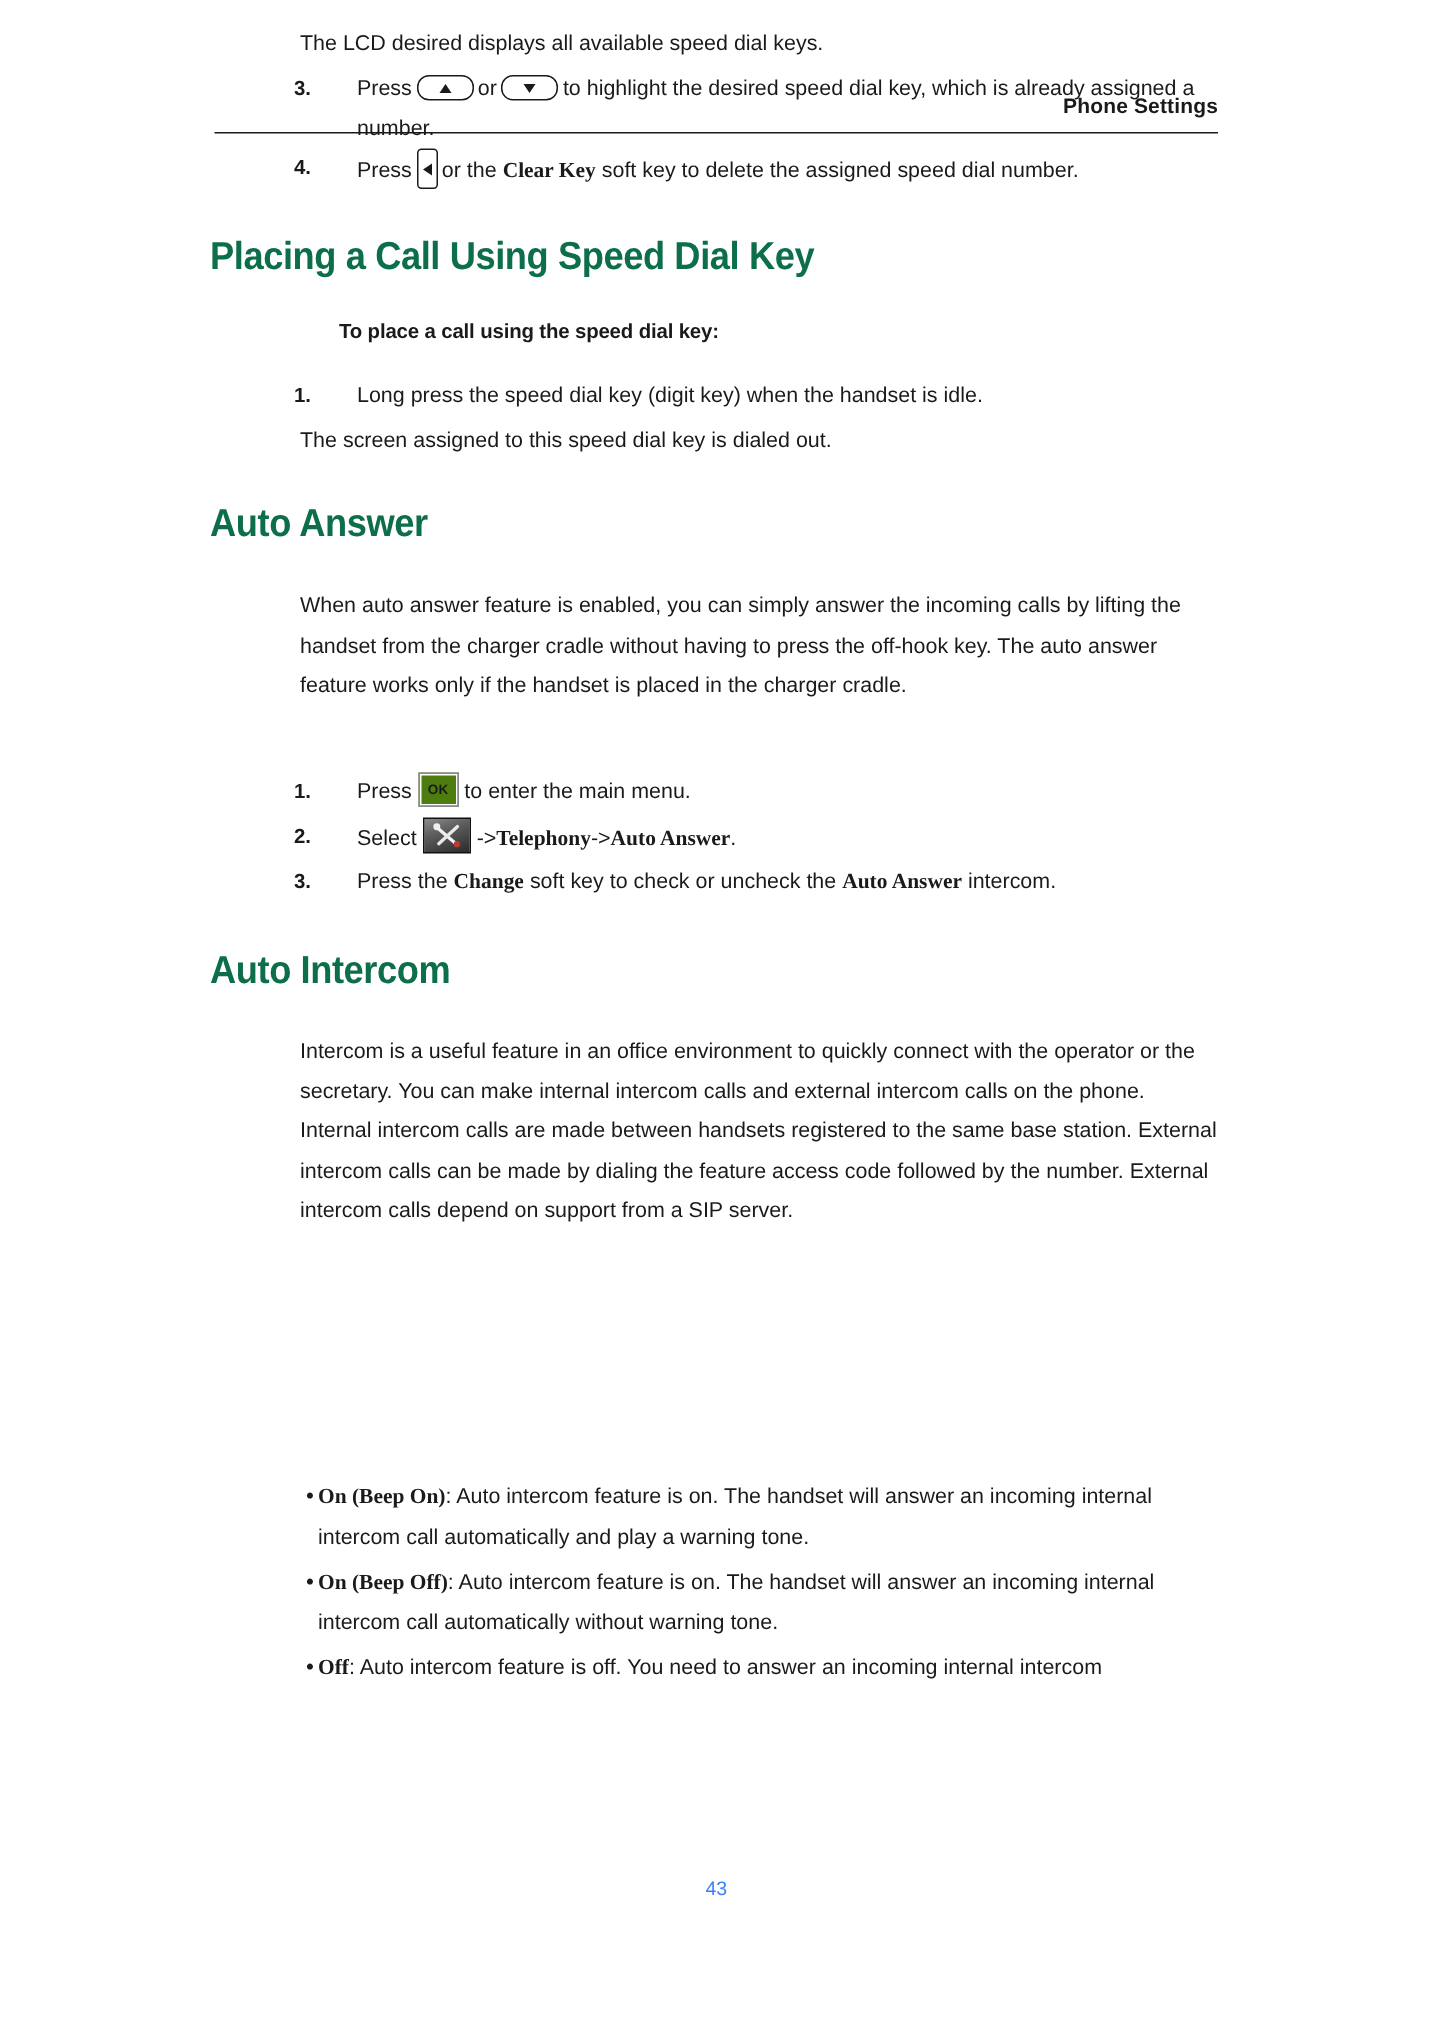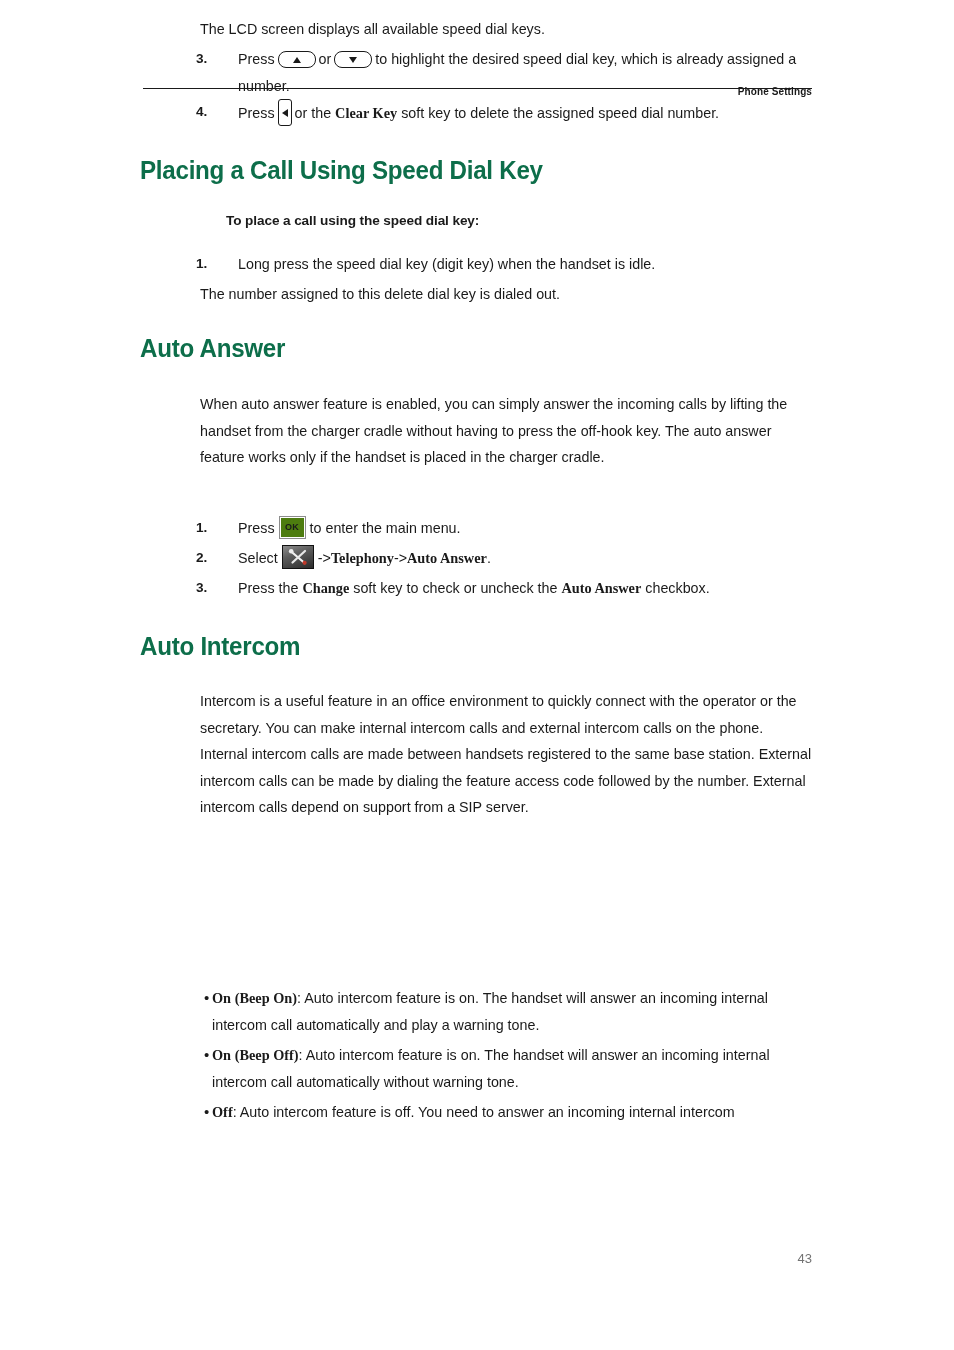--- a/index.html
+++ b/index.html
@@ -202,7 +202,7 @@
   <div class="header">Phone Settings</div>
   <div class="header-rule"></div>
 
-  <div class="para" style="top:16px;">The LCD screen displays all available speed dial keys.</div>
+  <div class="para" style="top:16px;">The LCD desired displays all available speed dial keys.</div>
 
   <div class="row" style="top:46px;">
     <span class="marker">3.</span>

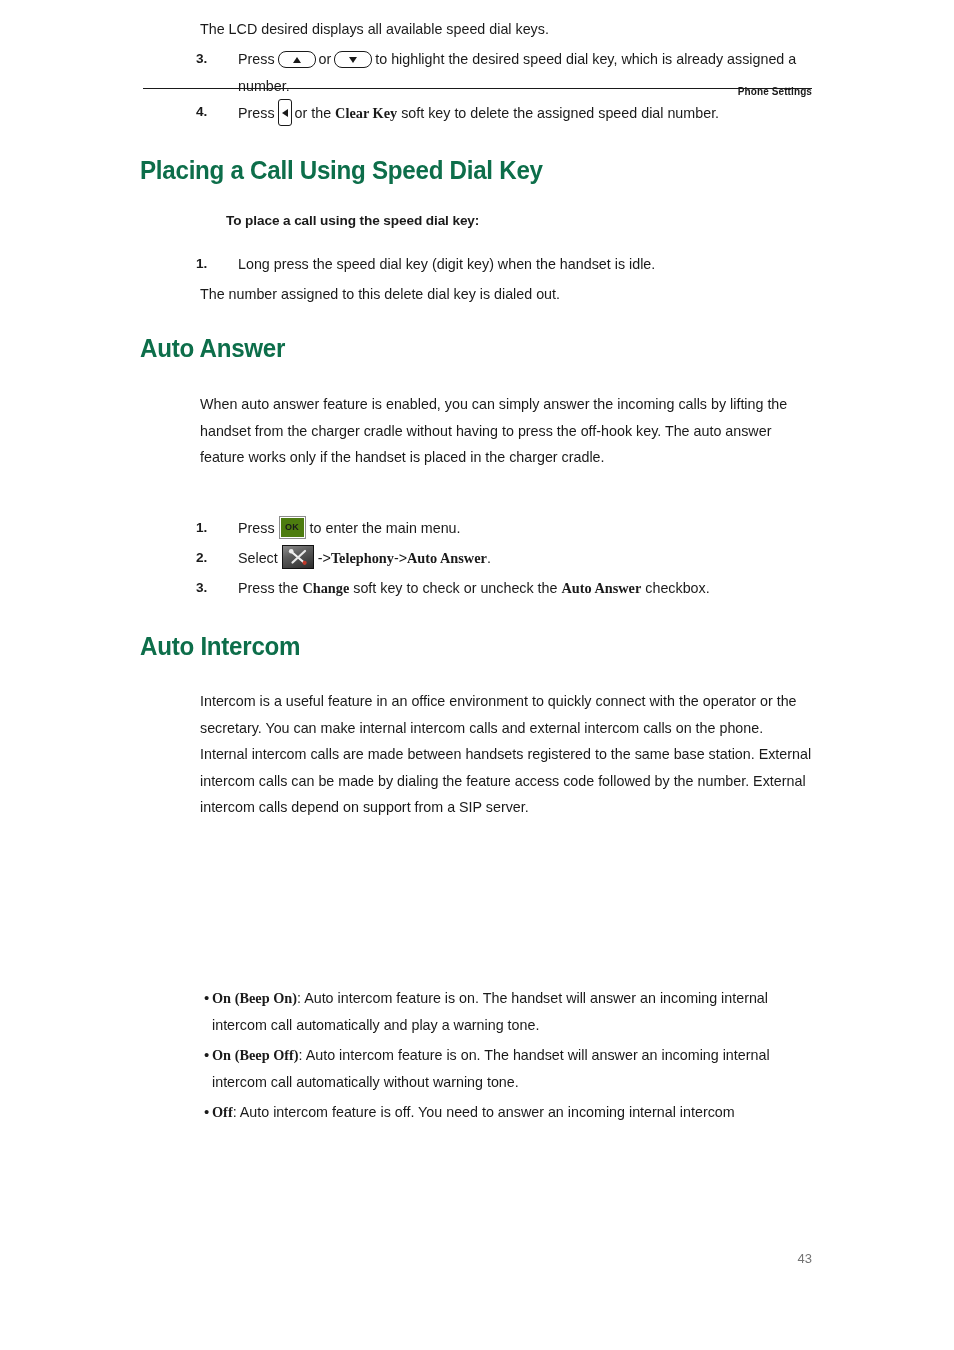--- a/index.html
+++ b/index.html
@@ -31,11 +31,10 @@
     top: 62px;
     width: 669px;
     text-align: right;
-    font-size: 10px;
+    font-size: 14px;
     font-weight: 600;
     letter-spacing: .1px;
     color: #1a1a1a;
-    margin-top: 24px;
   }
   .header-rule {
     position: absolute;

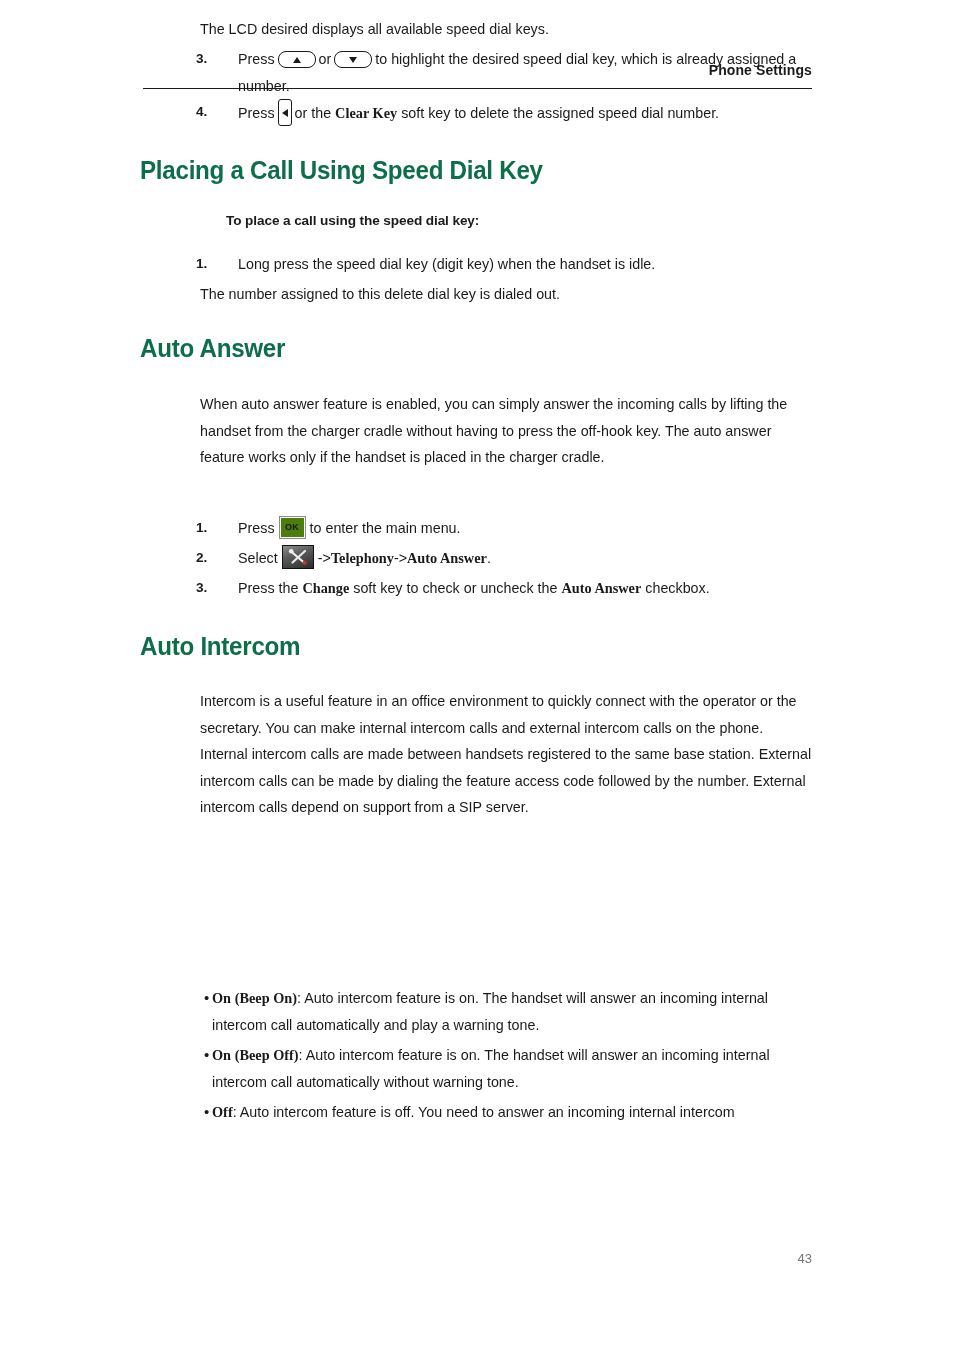--- a/index.html
+++ b/index.html
@@ -222,7 +222,7 @@
     <span class="body">Long press the speed dial key (digit key) when the handset is idle.</span>
   </div>
 
-  <div class="para" style="top:281px;">The number assigned to this delete dial key is dialed out.</div>
+  <div class="para" style="top:281px;">The screen assigned to this speed dial key is dialed out.</div>
 
   <h1 class="sec h-autoans">Auto Answer</h1>
 

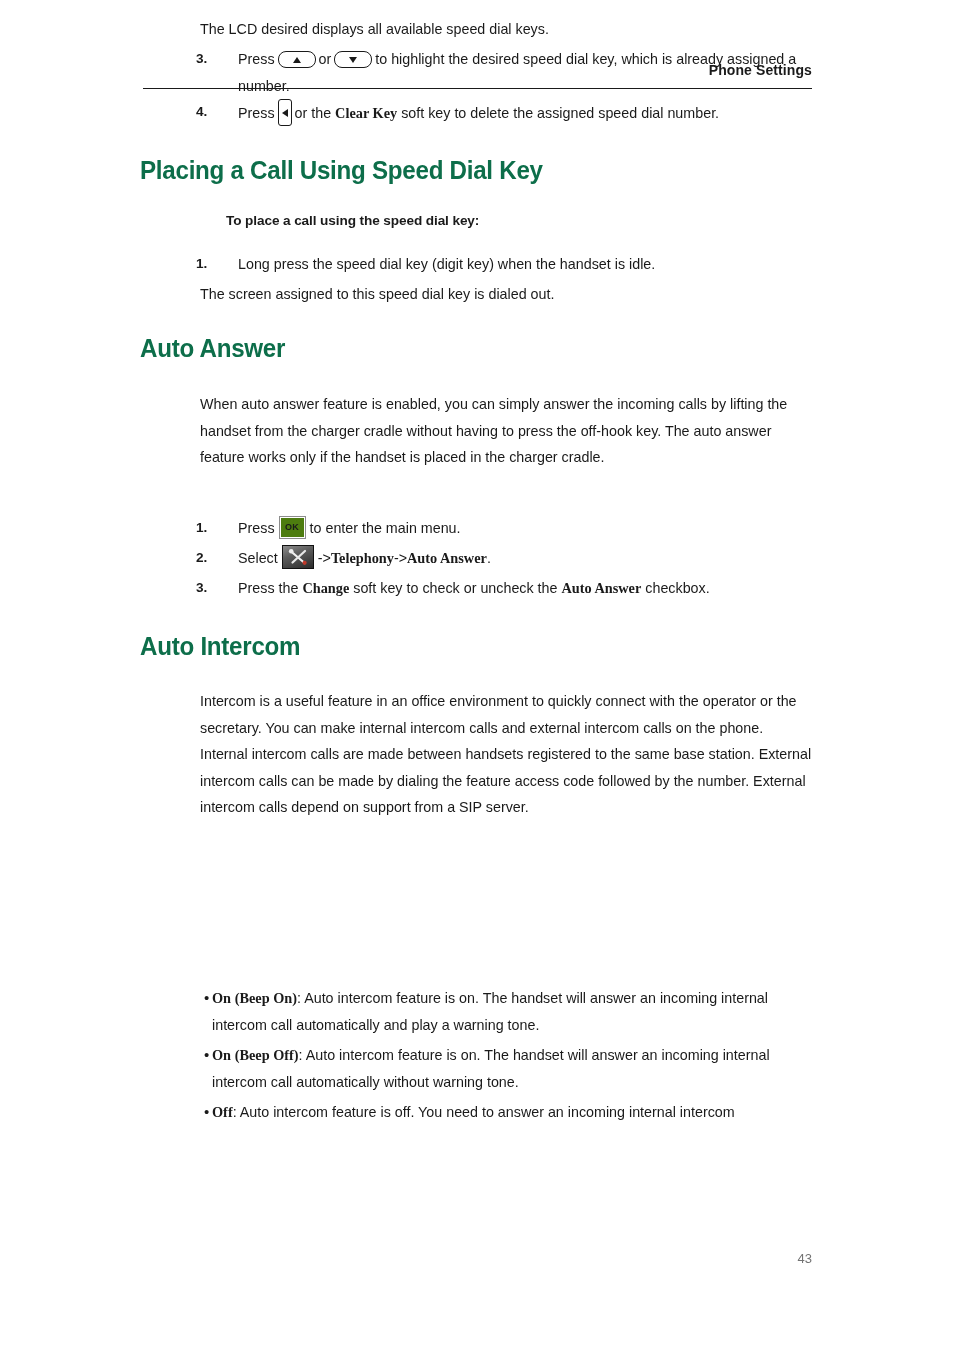--- a/index.html
+++ b/index.html
@@ -250,7 +250,7 @@
 
   <div class="row" style="top:575px;">
     <span class="marker">3.</span>
-    <span class="body"><span>Press the</span> <b>Change</b> <span>soft key to check or uncheck the</span> <b>Auto Answer</b> <span>checkbox.</span></span>
+    <span class="body"><span>Press the</span> <b>Change</b> <span>soft key to check or uncheck the</span> <b>Auto Answer</b> <span>intercom.</span></span>
   </div>
 
   <h1 class="sec h-autoint">Auto Intercom</h1>

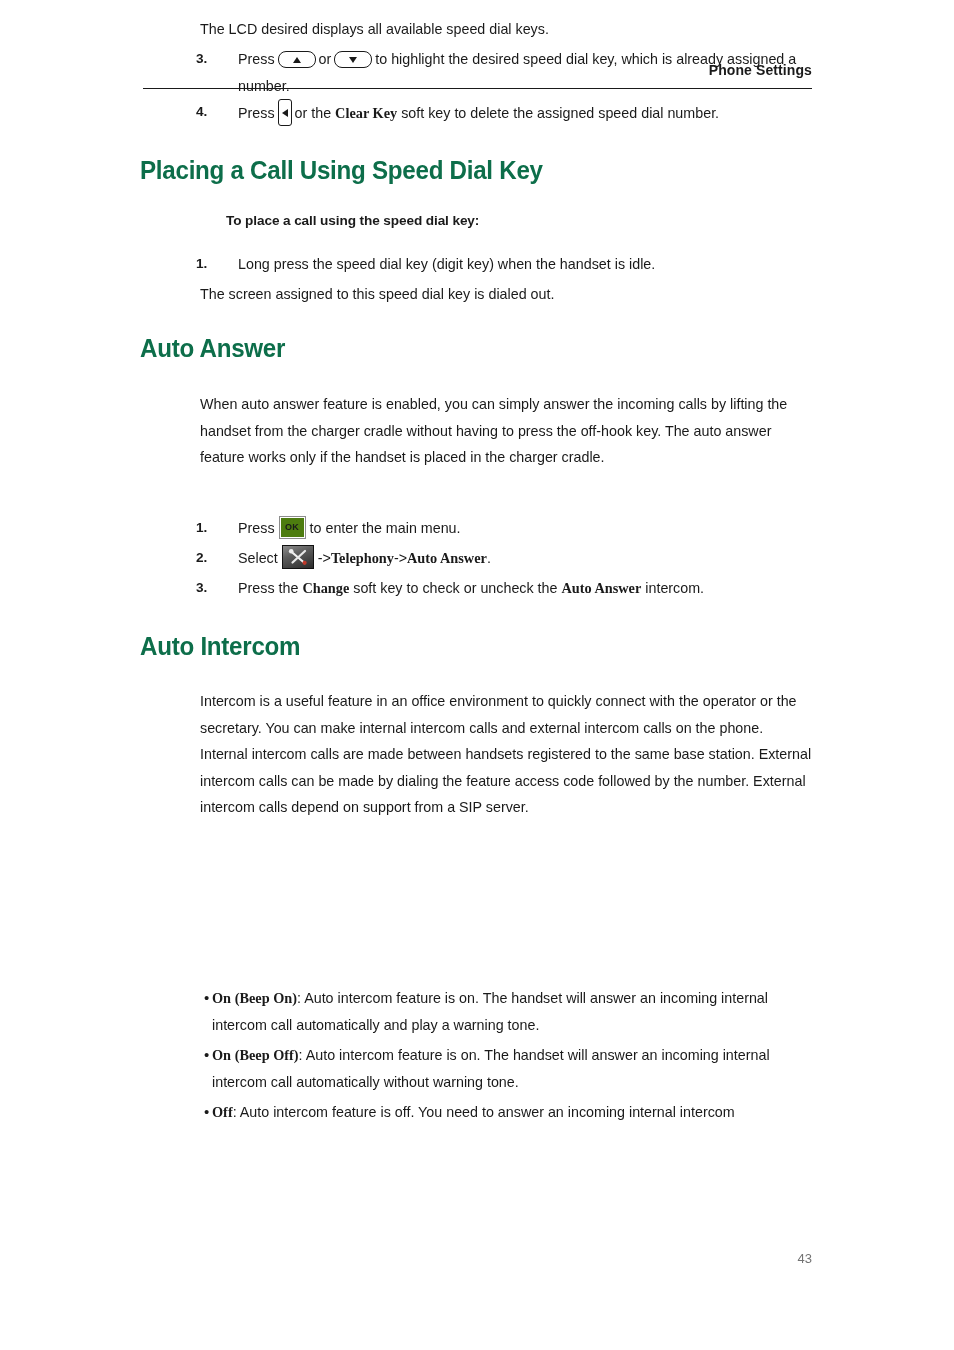--- a/index.html
+++ b/index.html
@@ -188,9 +188,9 @@
     left: 143px;
     top: 1251px;
     width: 669px;
-    text-align: right;
+    text-align: center;
     font-size: 13px;
-    color: #737373;
+    color: #3b82f6;
   }
 </style>
 </head>

